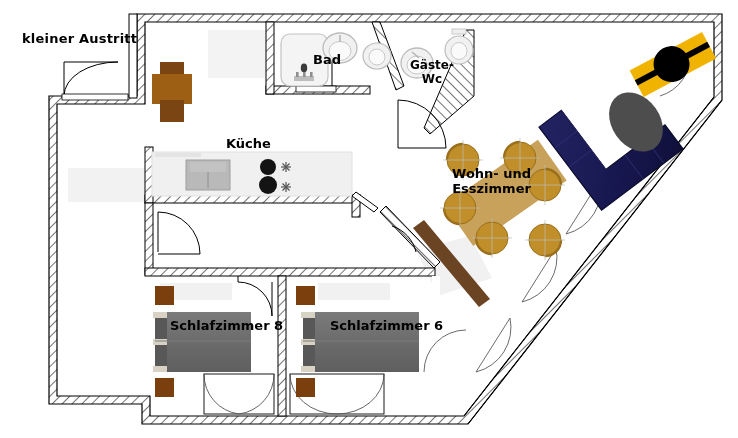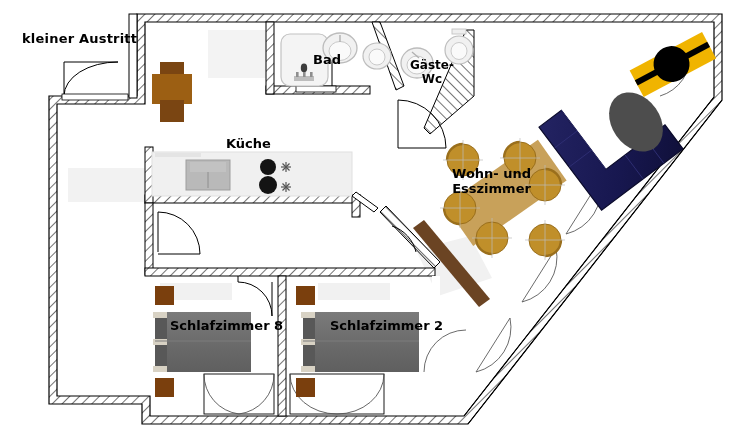--- a/index.html
+++ b/index.html
@@ -322,7 +322,7 @@
   <div class="room-label" id="lbl-wohn">Wohn- und
 Esszimmer</div>
   <div class="room-label" id="lbl-sz1">Schlafzimmer 8</div>
-  <div class="room-label" id="lbl-sz2">Schlafzimmer 2</div>
+  <div class="room-label" id="lbl-sz2">Schlafzimmer 6</div>
 
 </div>
 

